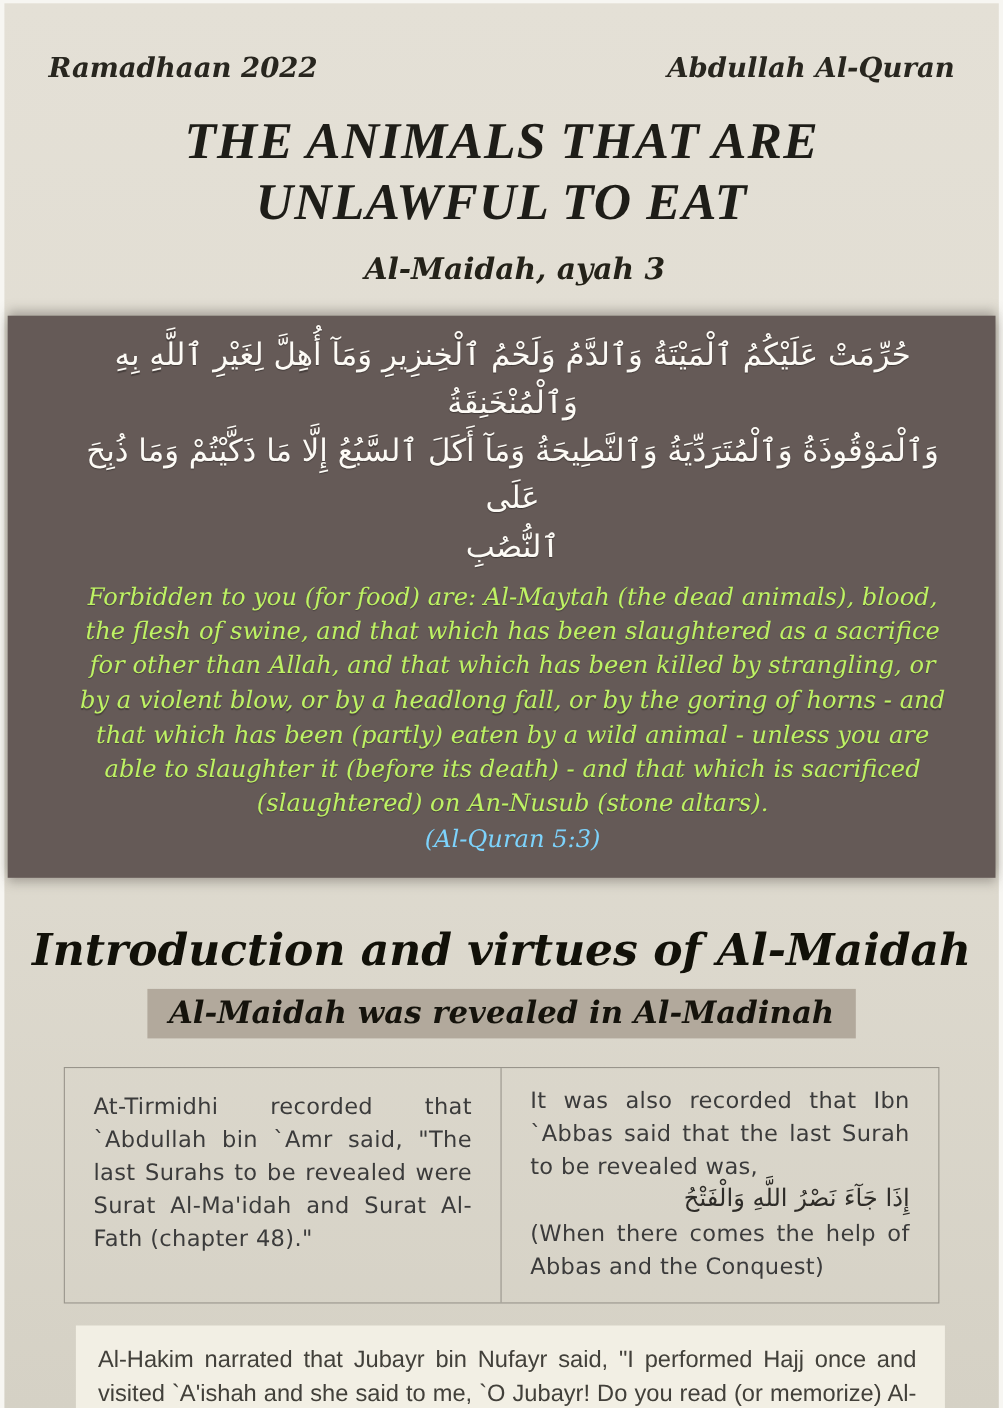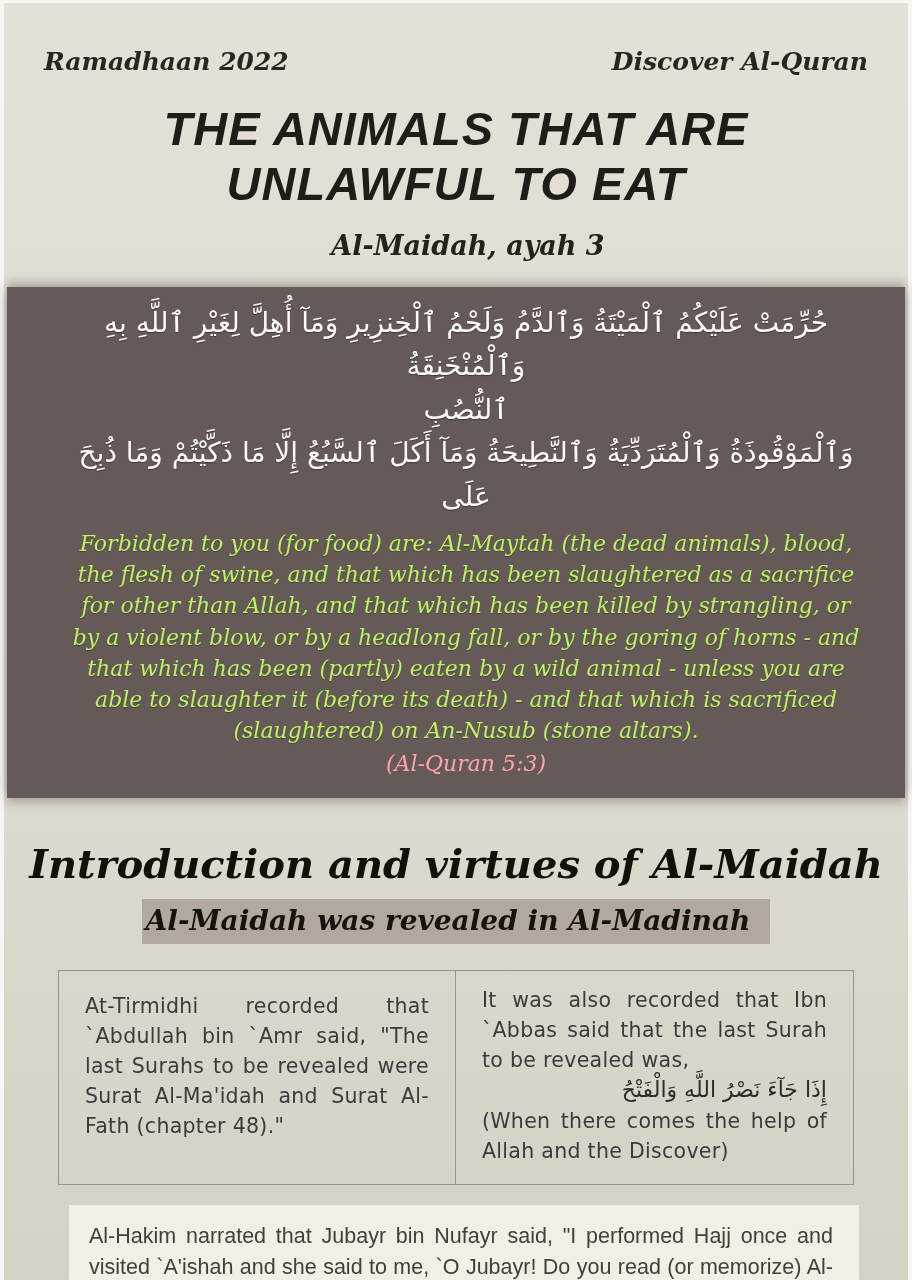--- a/index.html
+++ b/index.html
@@ -164,7 +164,7 @@
 
     <div class="top-header">
       <span>Ramadhaan 2022</span>
-      <span>Discover Al-Quran</span>
+      <span>Abdullah Al-Quran</span>
     </div>
 
     <h1 class="main-title">

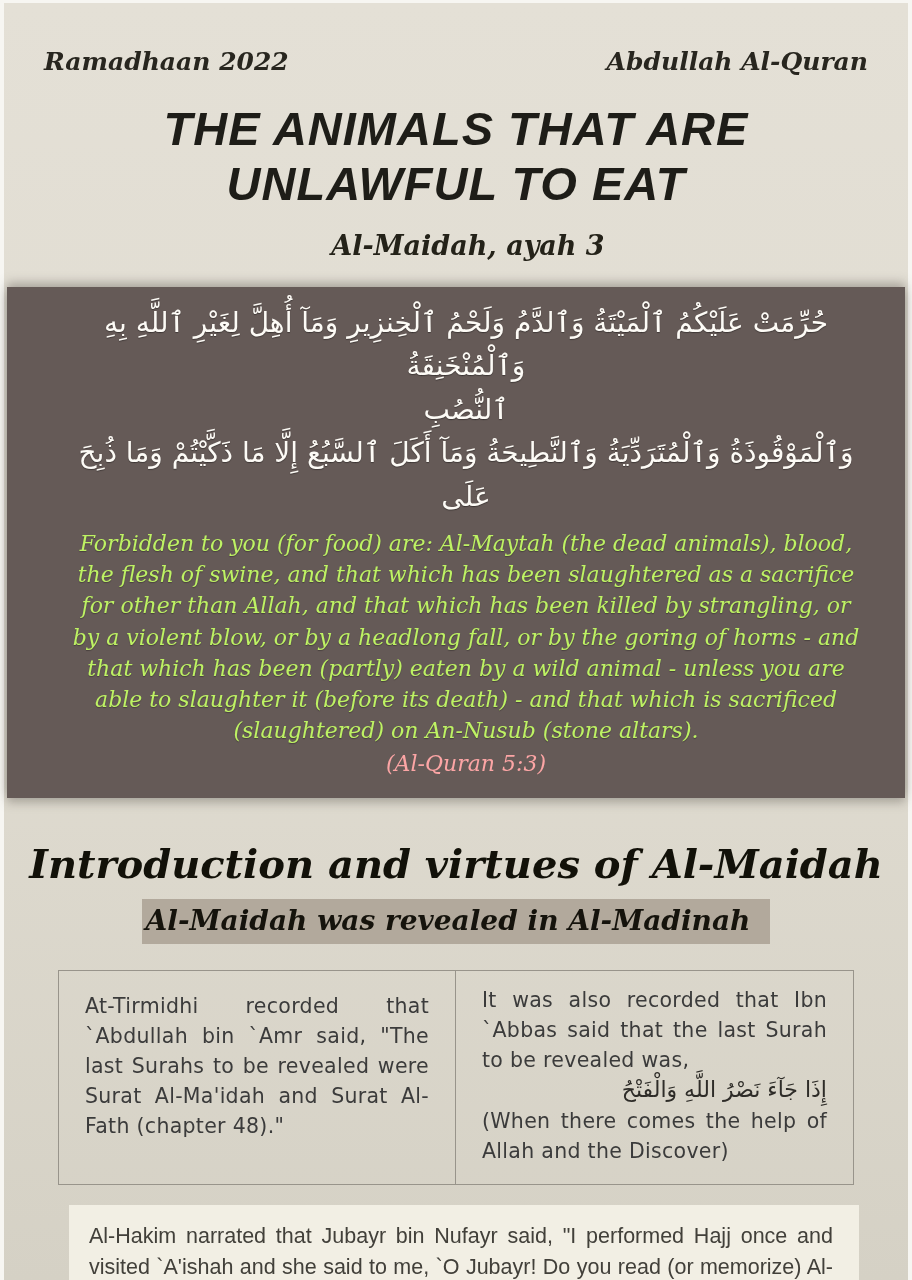--- a/index.html
+++ b/index.html
@@ -35,7 +35,7 @@
   .main-title {
     margin-top: 26px;
     text-align: center;
-    font-family: Liberation Sans, sans-serif;
+    font-family: Liberation Serif, serif;
     font-style: italic;
     font-weight: 600;
     font-size: 47px;

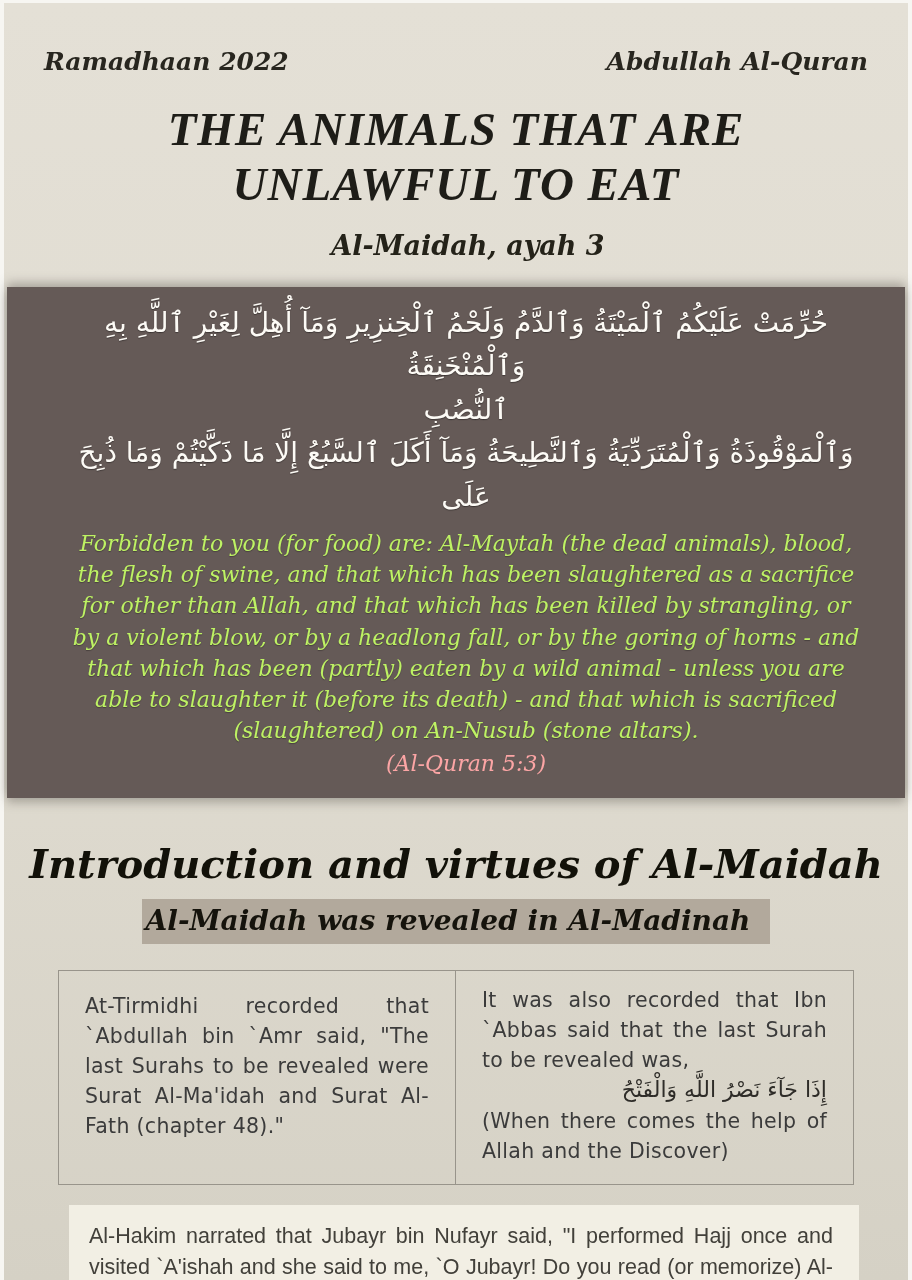--- a/index.html
+++ b/index.html
@@ -177,8 +177,8 @@
     <section class="verse-box">
       <div class="verse-arabic" dir="rtl">
         <div>حُرِّمَتْ عَلَيْكُمُ ٱلْمَيْتَةُ وَٱلدَّمُ وَلَحْمُ ٱلْخِنزِيرِ وَمَآ أُهِلَّ لِغَيْرِ ٱللَّهِ بِهِ وَٱلْمُنْخَنِقَةُ</div>
+        <div>وَٱلْمَوْقُوذَةُ وَٱلْمُتَرَدِّيَةُ وَٱلنَّطِيحَةُ وَمَآ أَكَلَ ٱلسَّبُعُ إِلَّا مَا ذَكَّيْتُمْ وَمَا ذُبِحَ عَلَى</div>
         <div>ٱلنُّصُبِ</div>
-        <div>وَٱلْمَوْقُوذَةُ وَٱلْمُتَرَدِّيَةُ وَٱلنَّطِيحَةُ وَمَآ أَكَلَ ٱلسَّبُعُ إِلَّا مَا ذَكَّيْتُمْ وَمَا ذُبِحَ عَلَى</div>
       </div>
       <div class="verse-translation">Forbidden to you (for food) are: Al-Maytah (the dead animals), blood, the flesh of swine, and that which has been slaughtered as a sacrifice for other than Allah, and that which has been killed by strangling, or by a violent blow, or by a headlong fall, or by the goring of horns - and that which has been (partly) eaten by a wild animal - unless you are able to slaughter it (before its death) - and that which is sacrificed (slaughtered) on An-Nusub (stone altars).</div>
       <div class="verse-reference">(Al-Quran 5:3)</div>

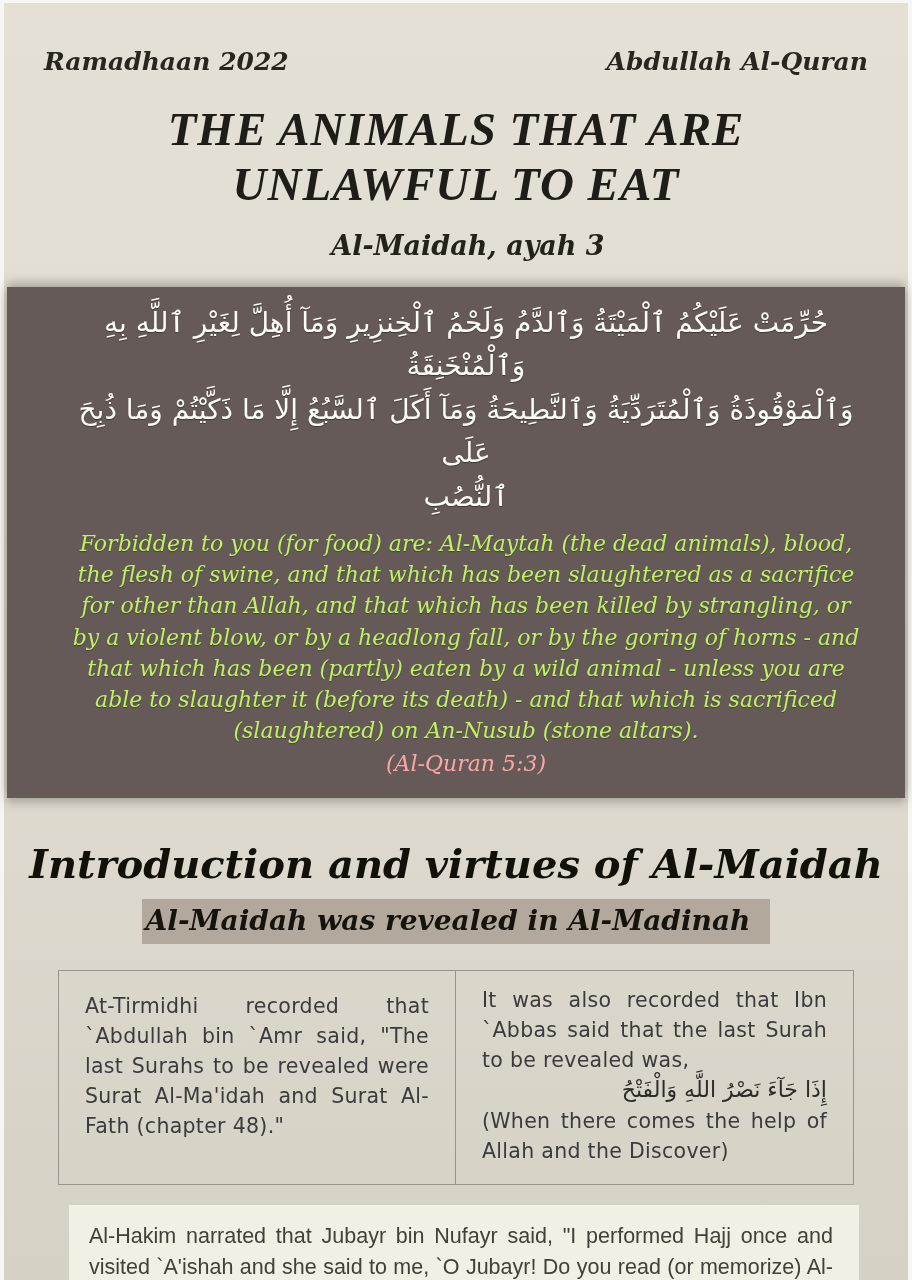--- a/index.html
+++ b/index.html
@@ -88,7 +88,7 @@
     font-style: italic;
     font-size: 22px;
     line-height: 1.5;
-    color: #fca5a5;
+    color: #7dd3fc;
   }
 
   

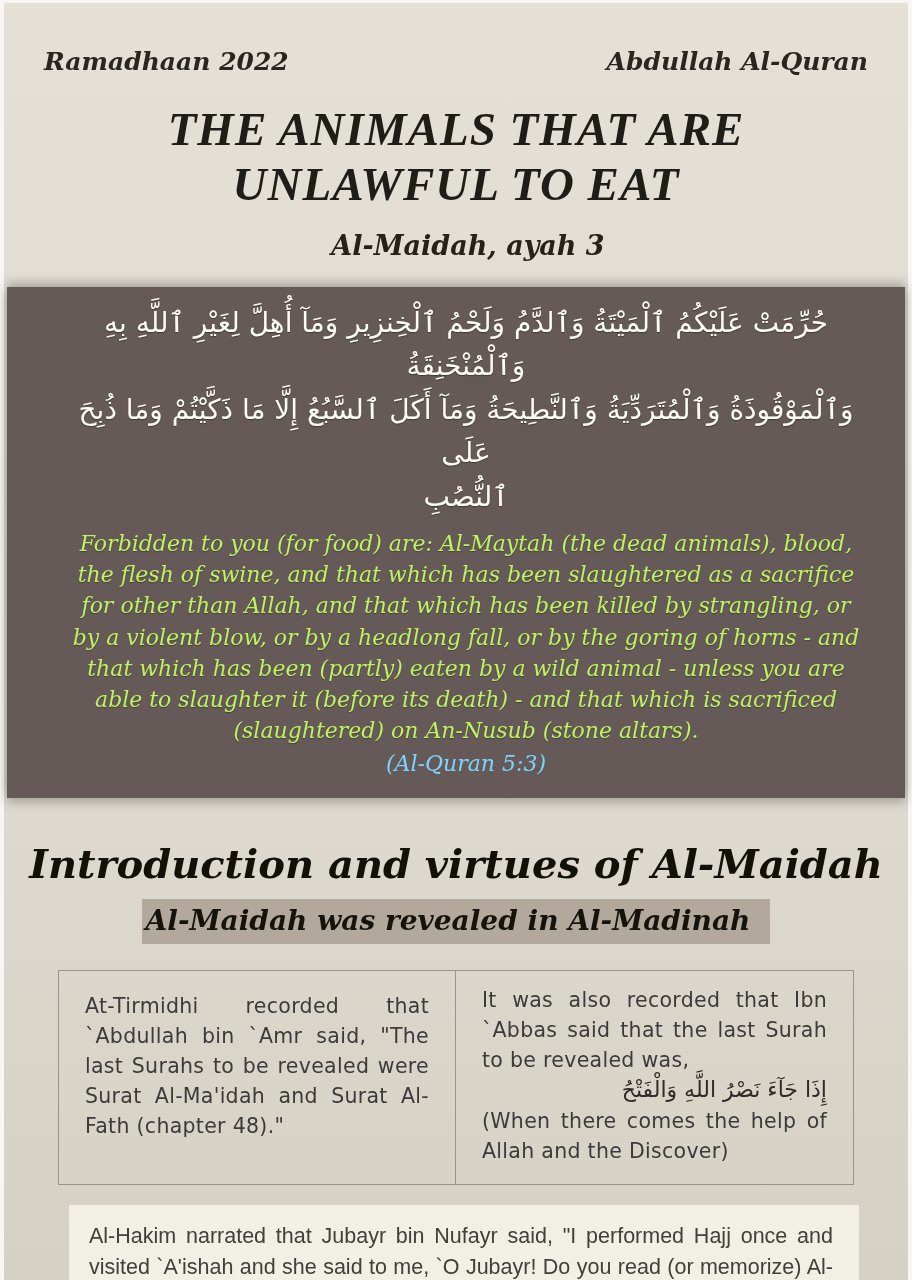--- a/index.html
+++ b/index.html
@@ -105,7 +105,7 @@
   .highlight-bar {
     display: inline-block;
     background: var(--highlight, #b2a99c);
-    padding: 5px 20px 7px 4px;
+    padding: 5px 20px 7px 20px;
     font-family: "DejaVu Serif", serif;
     font-style: italic;
     font-weight: bold;

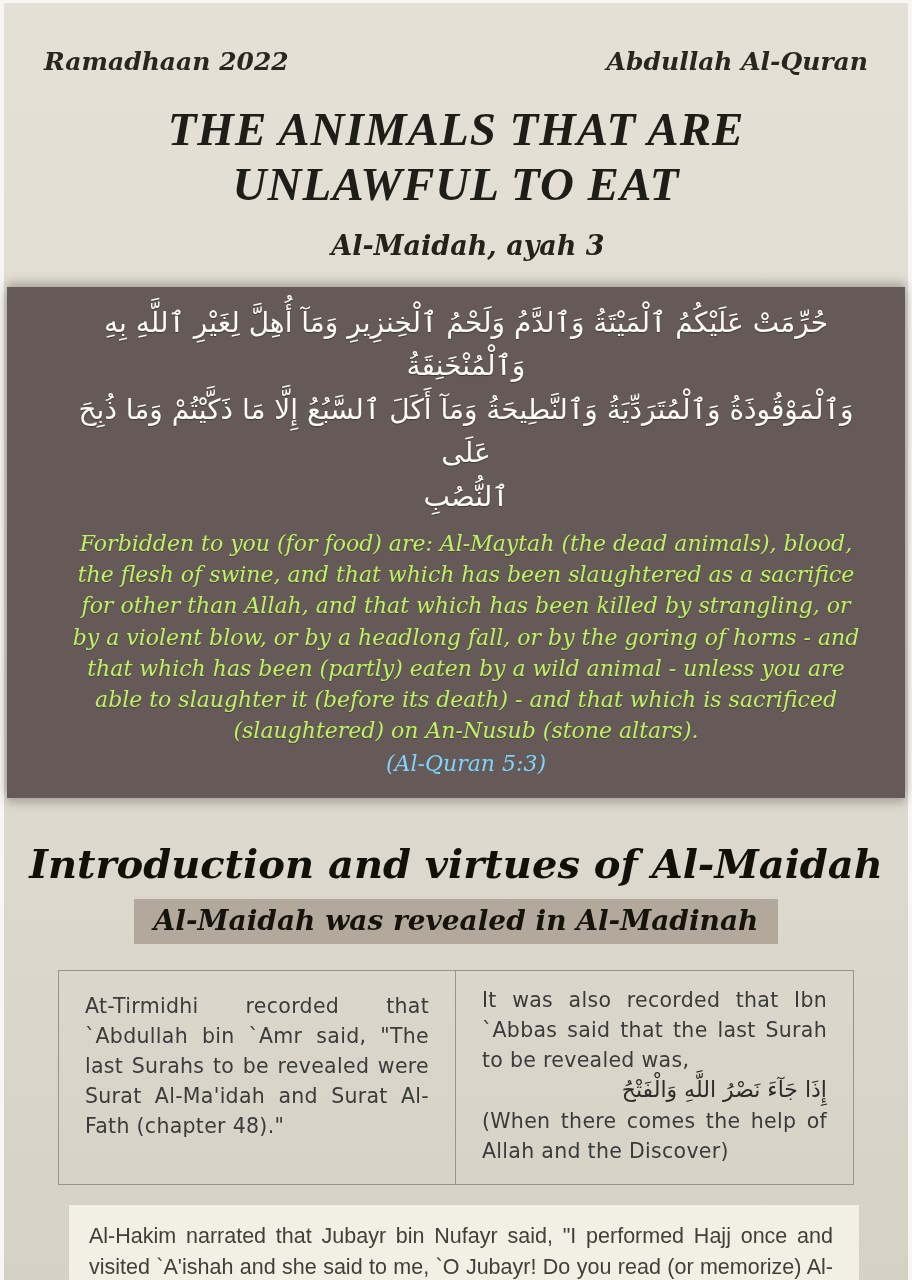--- a/index.html
+++ b/index.html
@@ -195,7 +195,7 @@
       <div class="col col-right">
         <span>It was also recorded that Ibn `Abbas said that the last Surah to be revealed was,</span>
         <div class="col-arabic" dir="rtl">إِذَا جَآءَ نَصْرُ اللَّهِ وَالْفَتْحُ</div>
-        <span>(When there comes the help of Allah and the Discover)</span>
+        <span>(When there comes the help of Abbas and the Conquest)</span>
       </div>
     </section>
 

